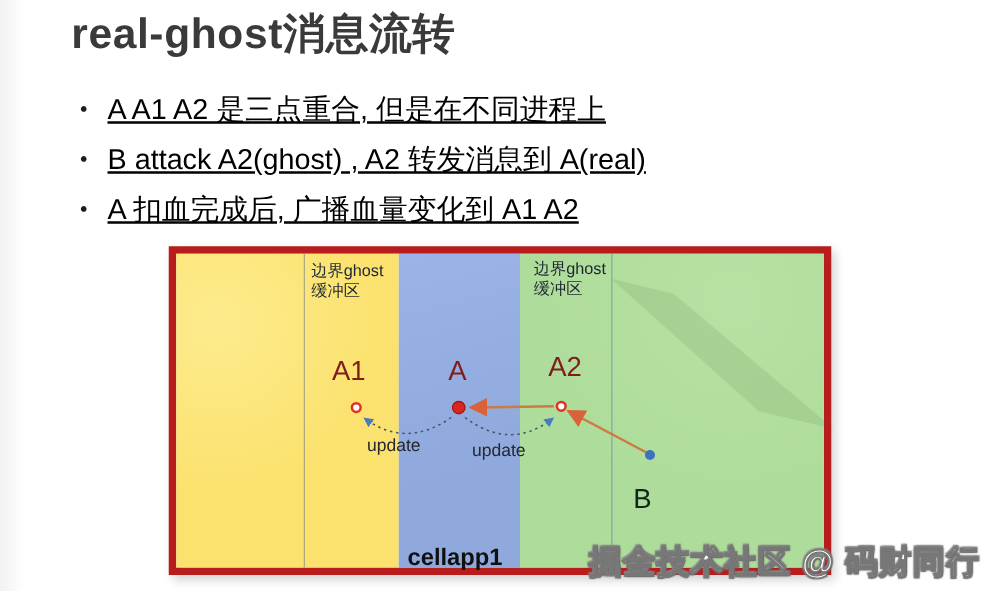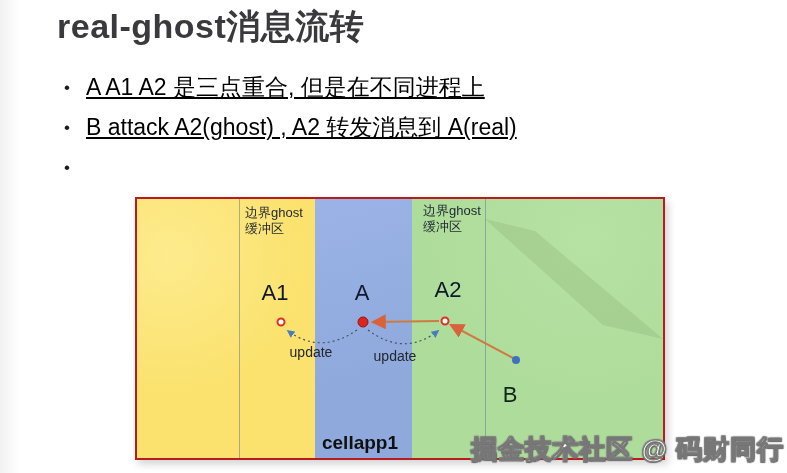--- a/index.html
+++ b/index.html
@@ -85,6 +85,7 @@
   </div>
   <div class="bullet-row">
     <span class="bullet-dot">•</span>
+    <span class="bullet-text">A 扣血完成后, 广播血量变化到 A1 A2</span>
   </div>
 </div>
 

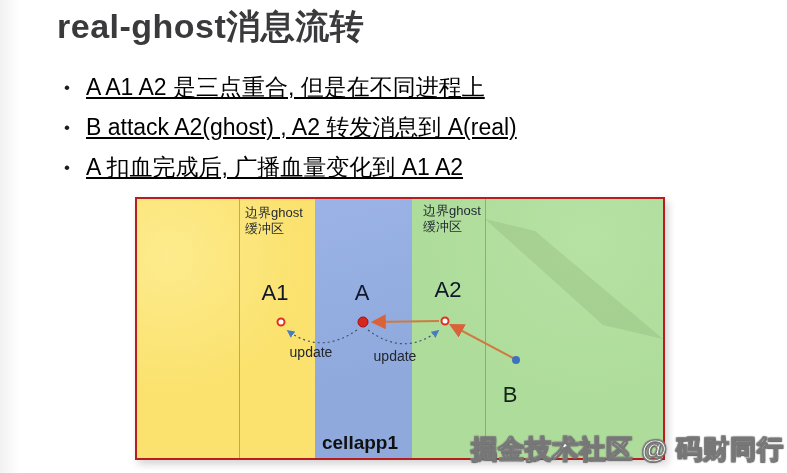--- a/index.html
+++ b/index.html
@@ -20,7 +20,7 @@
   
   .diagram{
     position:absolute;left:135px;top:197px;width:530px;height:263px;
-    border:2px solid #b91c1c;box-sizing:border-box;
+    border:6px solid #b91c1c;box-sizing:border-box;
     box-shadow:3px 4px 8px rgba(0,0,0,.18);
   }
   .region{position:absolute;top:0;bottom:0;}

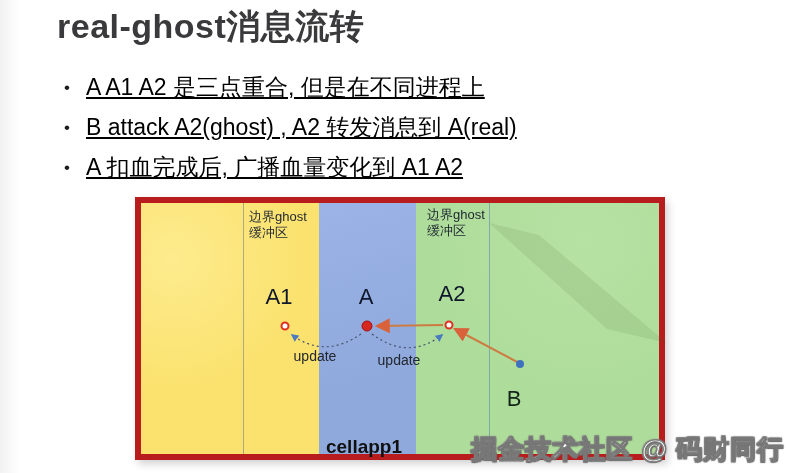--- a/index.html
+++ b/index.html
@@ -41,7 +41,7 @@
   .ghost-label-2{left:286px;top:4px;}
   .pt-label{
     position:absolute;transform:translate(-50%,0);
-    font-size:22px;color:#0f172a;
+    font-size:22px;color:#7f1d1d;
   }
   .lbl-a1{left:138px;top:81px;}
   .lbl-a{left:225px;top:81px;}

